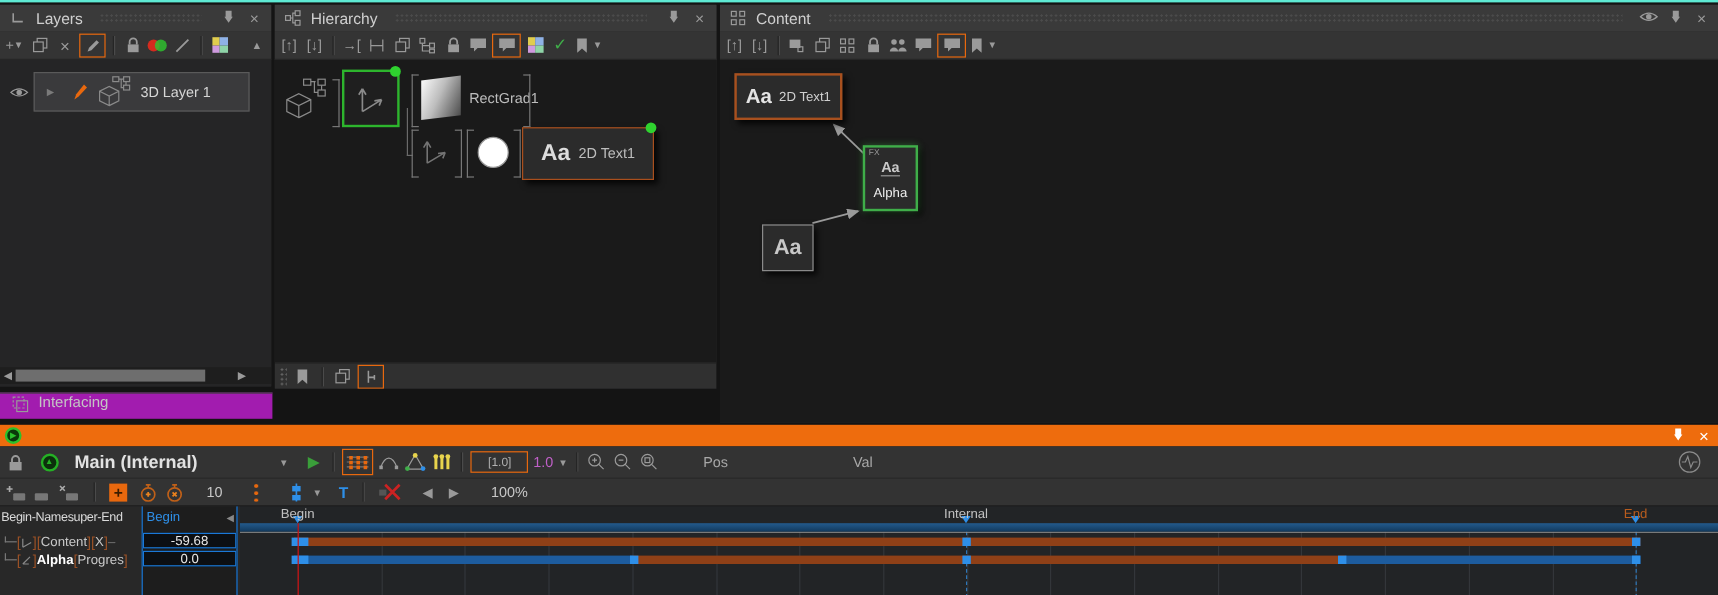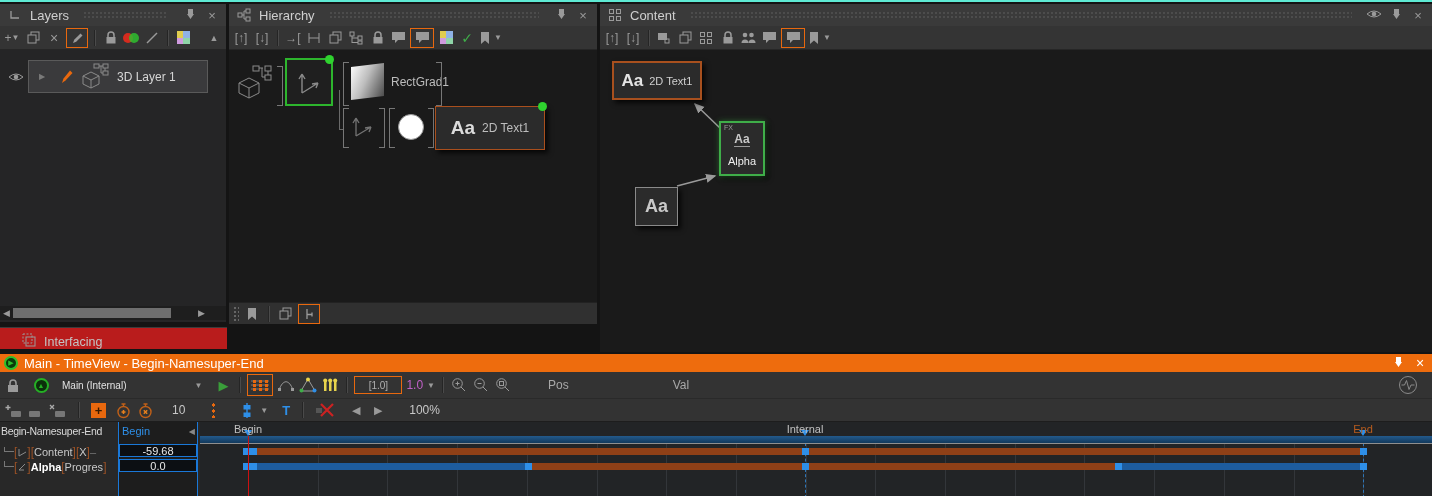--- a/index.html
+++ b/index.html
@@ -31,7 +31,7 @@
   .hscroll{position:absolute;left:0;bottom:2px;width:226px;height:14px;background:#1e1e1e;display:flex;align-items:center}
   .hthumb{position:absolute;left:13px;top:2px;width:158px;height:10px;background:#6e6e6e}
   .harr{width:13px;text-align:center;color:#9a9a9a;font-size:9px}
-  .tab-interfacing{position:absolute;left:0;top:325px;width:227px;height:22px;background:#b91c1c;display:flex;align-items:flex-end;gap:6px;padding:0 20px;border-top:1px solid #3c3c3c}
+  .tab-interfacing{position:absolute;left:0;top:325px;width:227px;height:22px;background:#a21caf;display:flex;align-items:flex-start;gap:6px;padding:0 8px;border-top:1px solid #3c3c3c}
   .tab-interfacing .tlabel{font-size:12.5px;color:#c4c4c4}
   
   #hierarchy{left:229px;width:368px;height:320px}

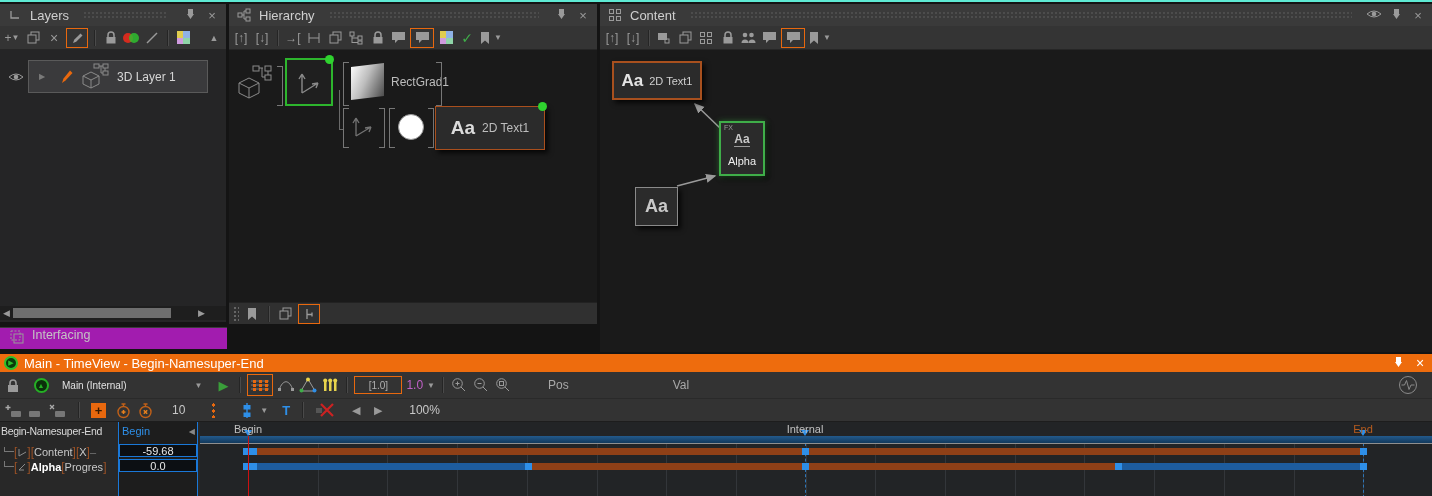--- a/index.html
+++ b/index.html
@@ -444,7 +444,6 @@
 
   <div class="tv-title">
     <span class="pstate">▶</span>
-    <span class="ttl">Main - TimeView - Begin-Namesuper-End</span>
     <span style="flex:1"></span>
     <span class="twin"><svg width="10" height="12">
           <path d="M3 1 h5 v5 h1 l-3.5 5 L2 6 h1 z" fill="#fff"></path>

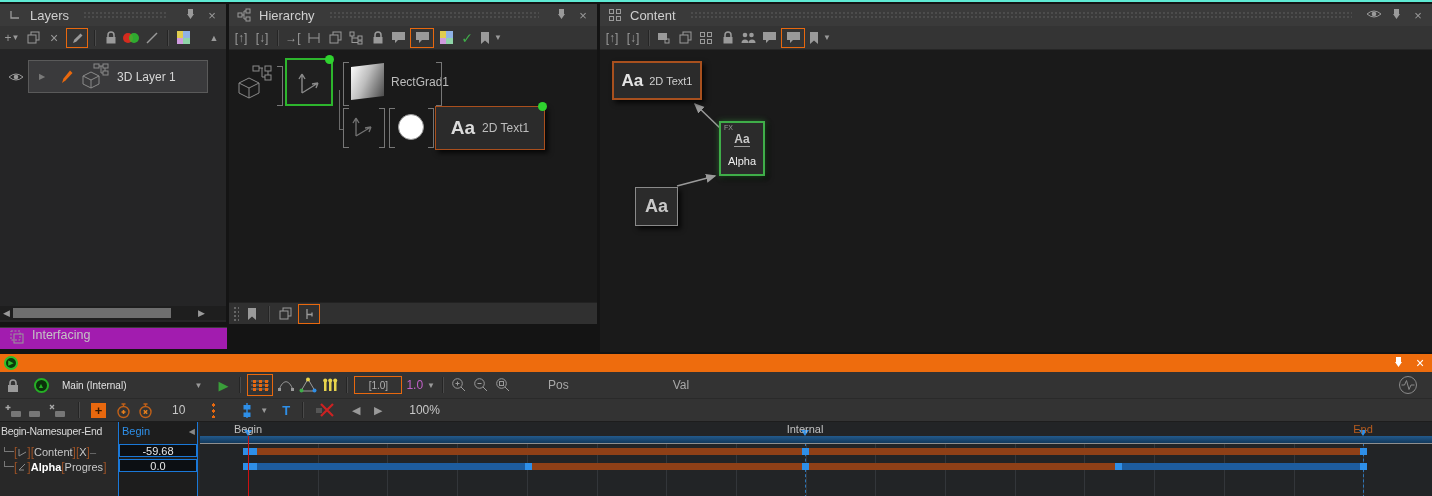--- a/index.html
+++ b/index.html
@@ -65,7 +65,7 @@
   .tbar{position:absolute;left:0;width:1432px;background:#333;display:flex;align-items:center;padding:0 4px;gap:4px}
   #tbar1{top:370px;height:27px;border-bottom:1px solid #2a2a2a}
   #tbar2{top:397px;height:23px;border-bottom:1px solid #1d1d1d}
-  .scene-name{font-size:10px;font-weight:normal;color:#e2e2e2;margin-left:8px;white-space:nowrap}
+  .scene-name{font-size:15px;font-weight:bold;color:#e2e2e2;margin-left:8px;white-space:nowrap}
   .ddv{color:#9a9a9a;font-size:8px}
   .lbl{font-size:12px;color:#a8a8a8}
   .purple{color:#c060c8;font-size:12px}

